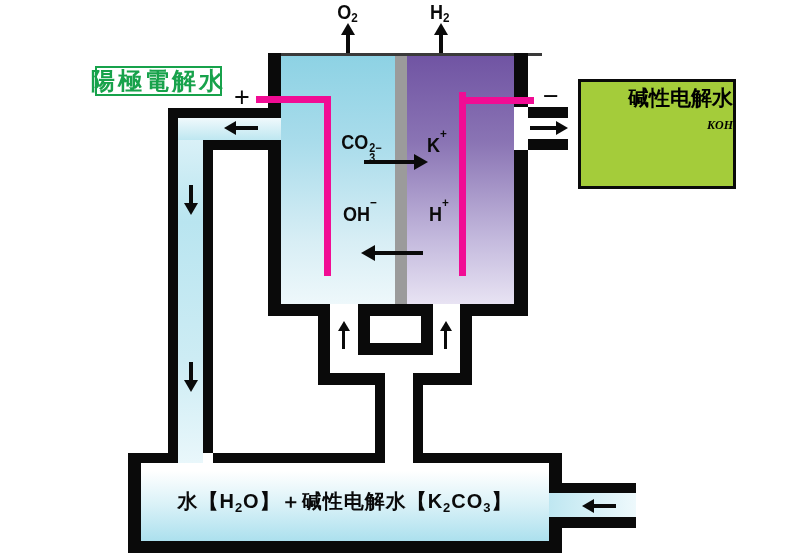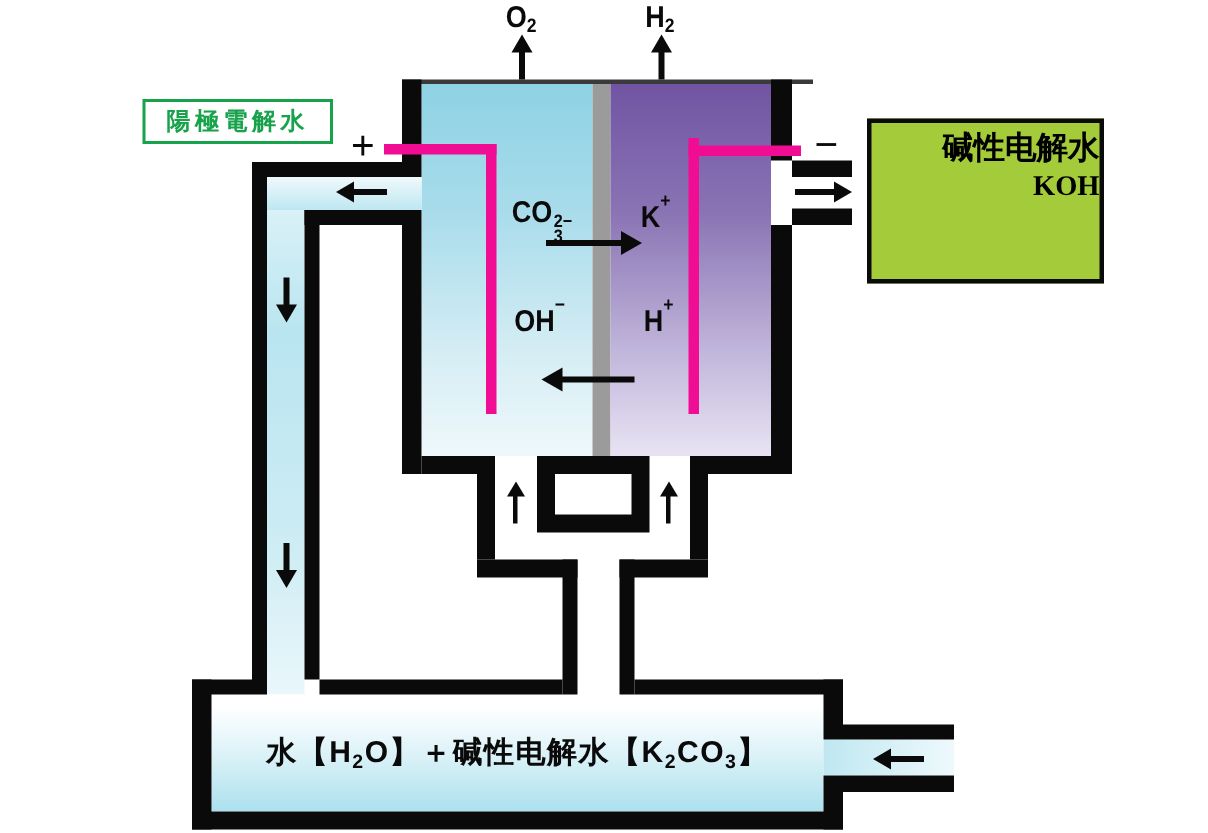--- a/index.html
+++ b/index.html
@@ -57,7 +57,7 @@
          font-weight:700;vertical-align:-3px;margin-left:1px;}
   .sign{font-size:27px;font-weight:400;line-height:20px;}
   .anode-box{left:95px;top:66px;width:127px;height:30px;border:2px solid #17a24b;
-    background:#fff;color:#17a24b;font-size:16px;font-weight:600;letter-spacing:3px;
+    background:#fff;color:#17a24b;font-size:24px;font-weight:600;letter-spacing:3px;
     display:flex;align-items:center;justify-content:center;box-sizing:border-box;}
   .alkaline-box{left:578px;top:79px;width:158px;height:110px;background:#a4cc3a;
     border:3px solid #0a0a0a;box-sizing:border-box;text-align:right;

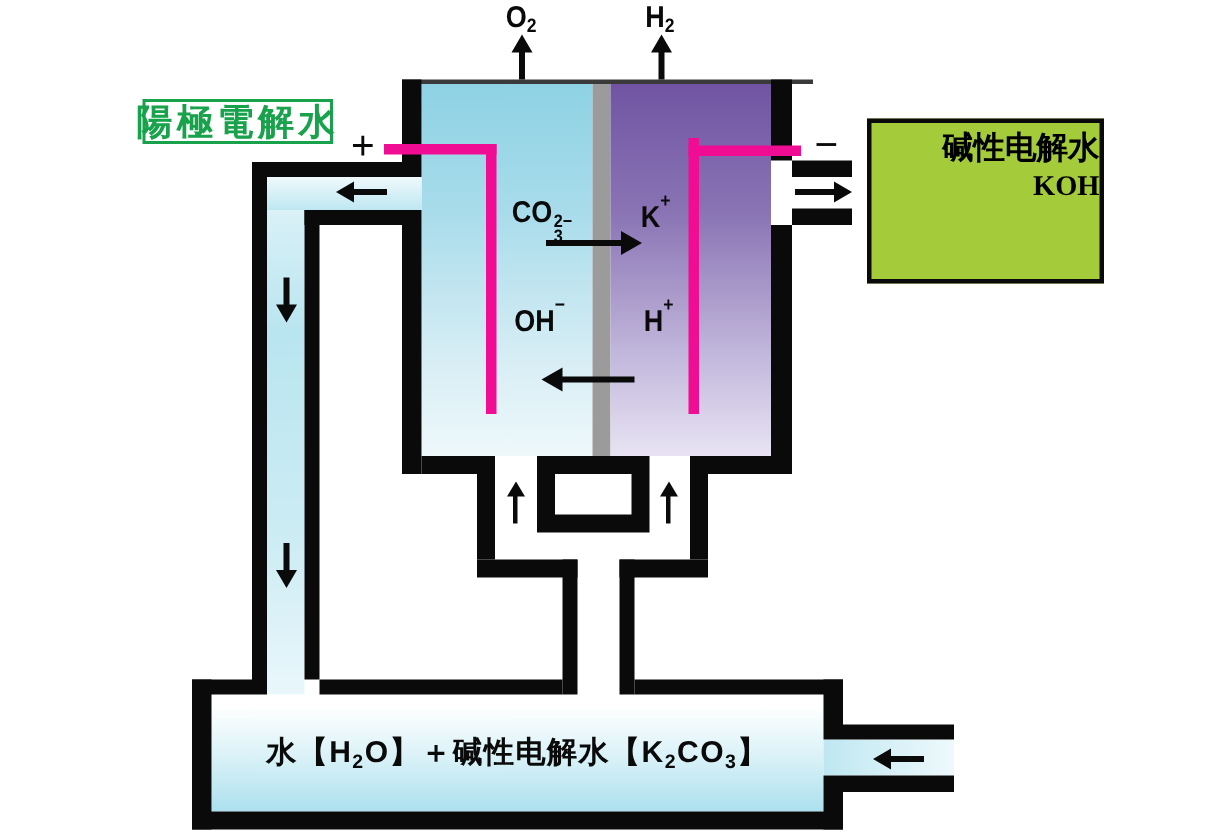--- a/index.html
+++ b/index.html
@@ -63,7 +63,7 @@
     border:3px solid #0a0a0a;box-sizing:border-box;text-align:right;
     font-family:"Liberation Serif", serif;font-weight:700;color:#000;padding-top:3px;}
   .alkaline-box .l1{font-size:21px;line-height:27px;}
-  .alkaline-box .l2,.alkaline-box .l3{font-size:19px;line-height:26px;}
+  .alkaline-box .l2,.alkaline-box .l3{font-size:12px;line-height:26px;font-style:italic;}
   .tank-label{left:141px;top:463px;width:408px;height:76px;display:flex;
     align-items:center;justify-content:center;font-size:20px;font-weight:700;letter-spacing:1px;}
   .tank-label sub{font-size:13px;vertical-align:-4px;}

